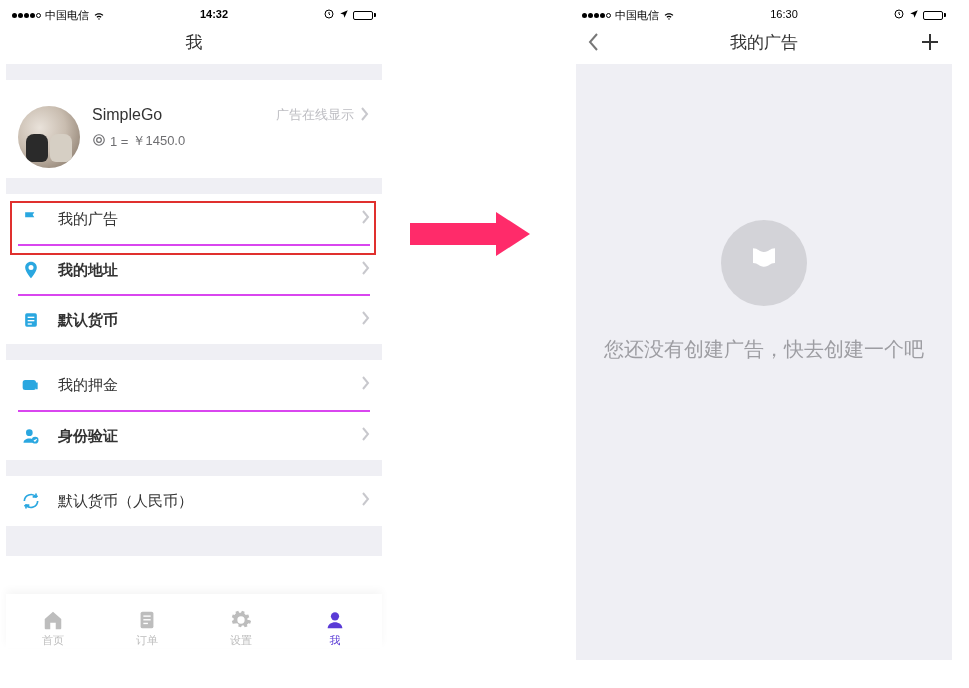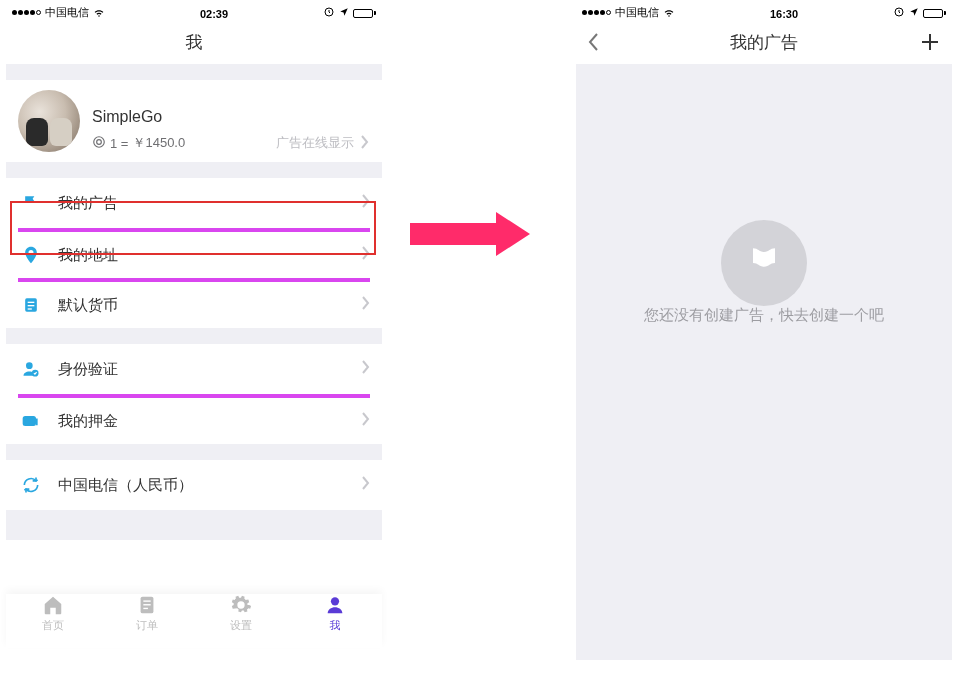--- a/index.html
+++ b/index.html
@@ -25,9 +25,9 @@
   .status-bar {
     height: 20px;
     display: flex;
-    align-items: flex-end;
+    align-items: flex-start;
     justify-content: space-between;
-    padding: 0 6px;
+    padding: 8px 6px;
     font-size: 11px;
     color: #000;
   }

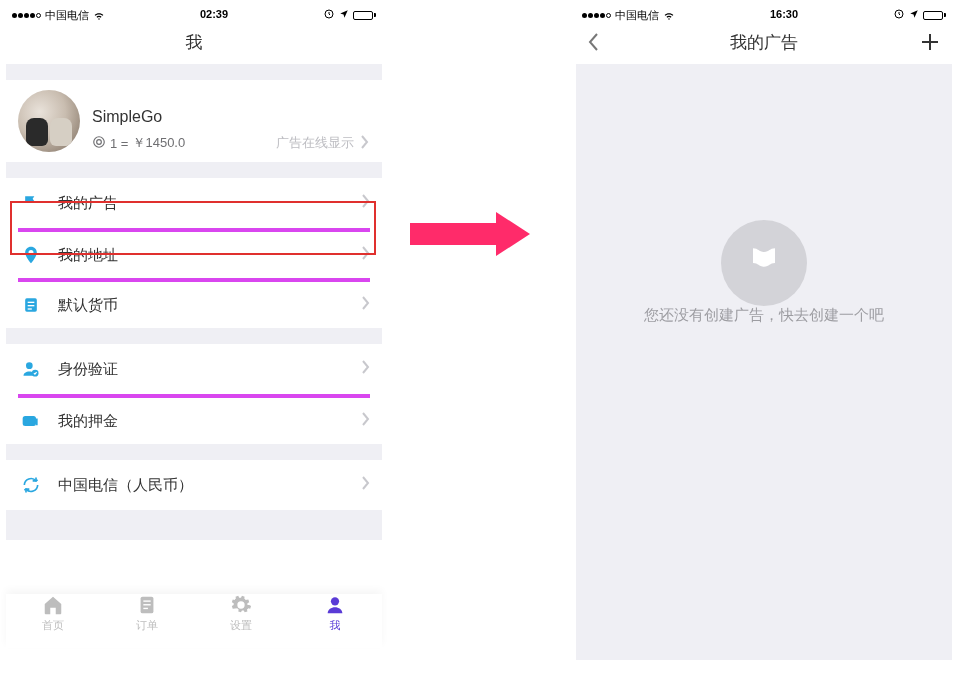--- a/index.html
+++ b/index.html
@@ -155,7 +155,7 @@
           </svg>
       </span>
     </div>
-    <div style="font-weight:600">02:39</div>
+    <div style="font-weight:600">14:32</div>
     <div class="status-right">
       <span class="orient-lock">
         <svg viewBox="0 0 24 24" fill="none" stroke="#000" stroke-width="2">

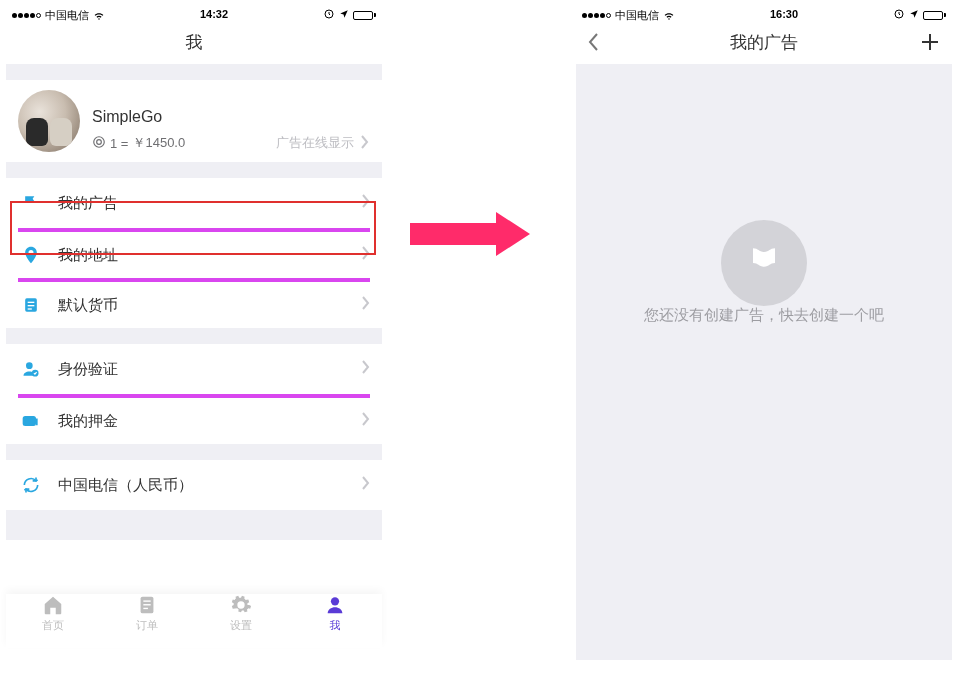--- a/index.html
+++ b/index.html
@@ -378,7 +378,7 @@
           </svg>
       </span>
     </div>
-    <div style="font-weight:700">16:30</div>
+    <div style="font-weight:400">16:30</div>
     <div class="status-right">
       <span class="orient-lock">
         <svg viewBox="0 0 24 24" fill="none" stroke="#000" stroke-width="2">

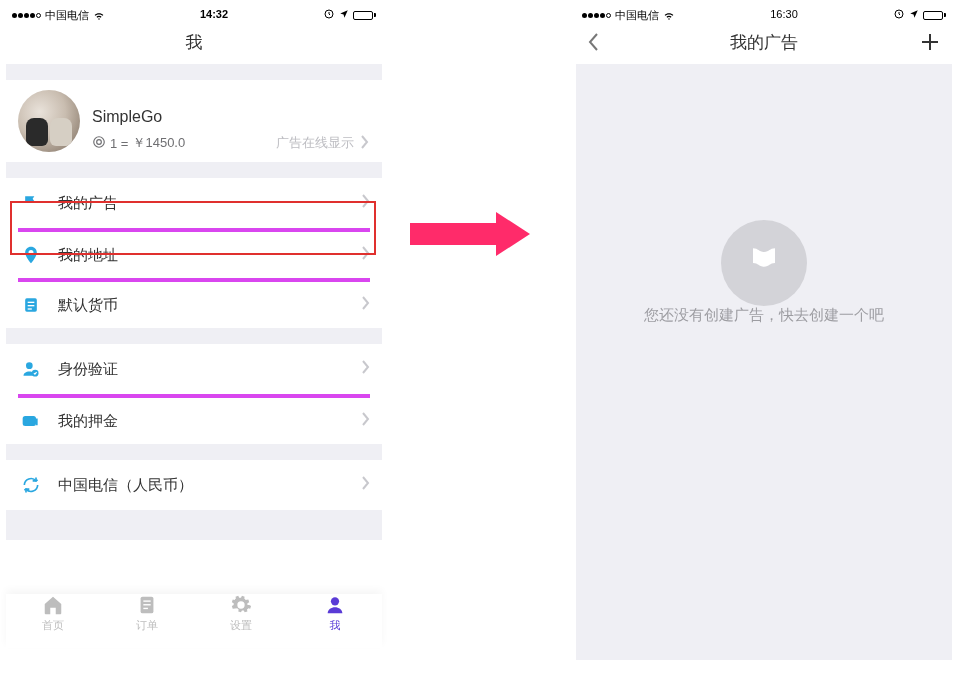--- a/index.html
+++ b/index.html
@@ -61,7 +61,7 @@
   .sep-tall { height: 30px; background:#efeff4; }
 
   .profile-row {
-    display:flex; align-items:flex-end; padding:10px 12px; background:#fff;
+    display:flex; align-items:flex-start; padding:10px 12px; background:#fff;margin-top:16px;
   }
   .avatar {
     width:62px; height:62px; border-radius:50%; overflow:hidden; flex-shrink:0;

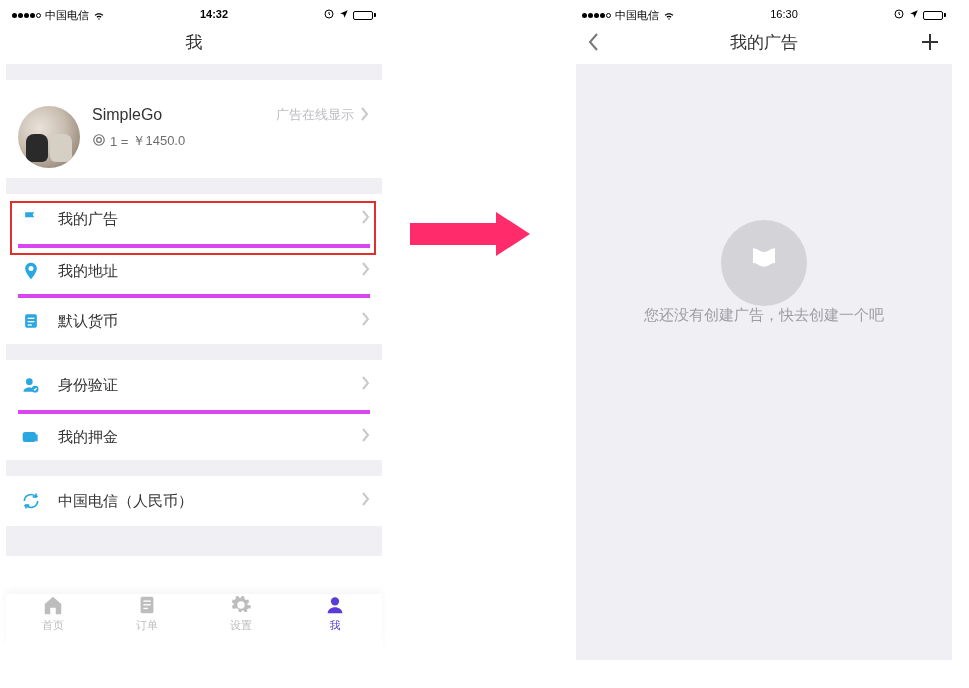--- a/index.html
+++ b/index.html
@@ -84,7 +84,7 @@
   .list-row {
     display:flex; align-items:center; height:50px; padding:0 12px; background:#fff;
   }
-  .list-row + .list-row .row-inner { border-top:4px solid #d946ef; }
+  .list-row + .list-row .row-inner { border-top:2px solid #d946ef;font-weight:bold; }
   .row-inner { display:flex; align-items:center; width:100%; height:100%; }
   .row-icon { width:26px; display:flex; justify-content:center; color:#2aa7e0; }
   .row-label { flex:1; margin-left:14px; font-size:15px; color:#333; }

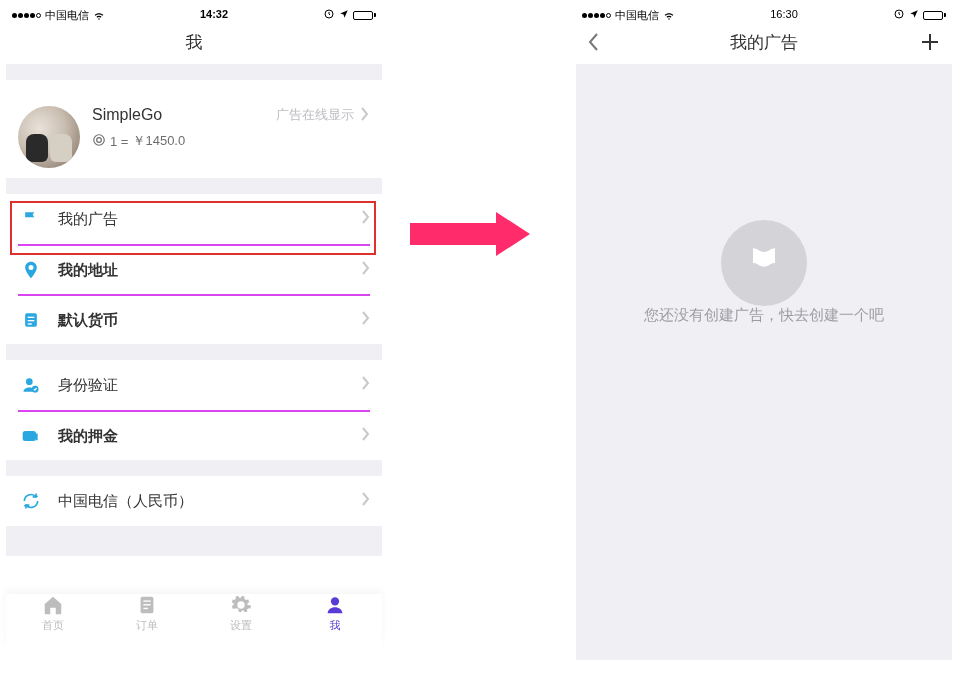--- a/index.html
+++ b/index.html
@@ -126,7 +126,7 @@
   .right-body { background:#efeff4; padding:16px; height:calc(100% - 64px); position:relative; text-align:center;}
   .empty-wrap { margin-top:140px; display:flex; flex-direction:column; align-items:center; }
   .empty-circle { width:86px; height:86px; border-radius:50%; background:#d3d3d8; display:flex; align-items:center; justify-content:center;}
-  .empty-text { font-size:15px; color:#9d9da2; }
+  .empty-text { margin-top:30px; font-size:20px; color:#9d9da2; }
   .create-btn {
     margin-top:56px; width:100%; max-width:288px; height:46px;
     background:#f56e0f; color:#fff; border:none; font-size:16px; border-radius:2px;

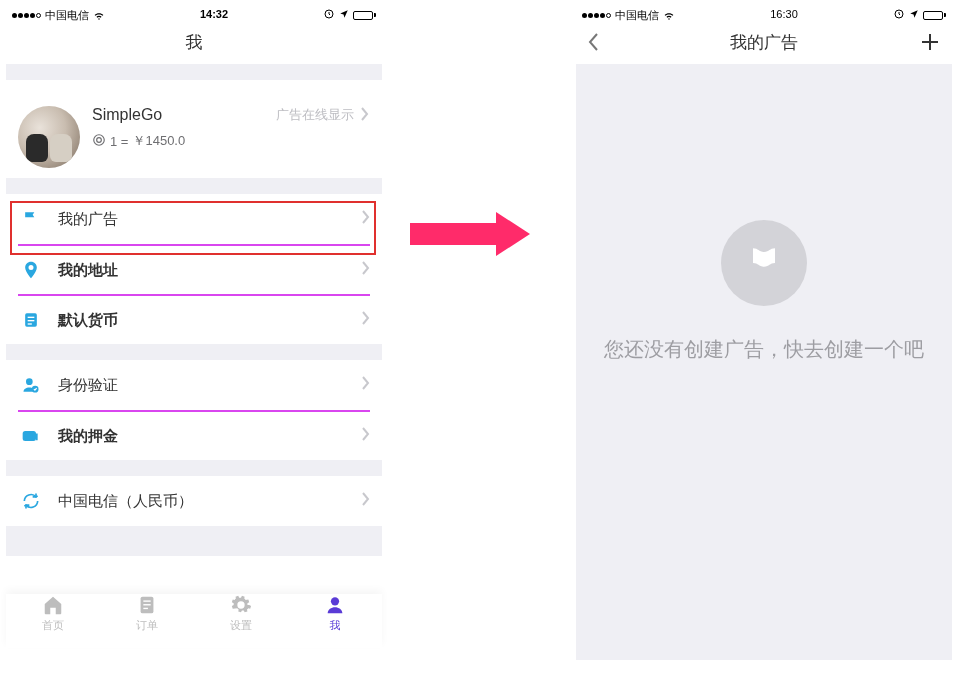--- a/index.html
+++ b/index.html
@@ -265,6 +265,23 @@
     <div class="list-row">
       <div class="row-inner">
         <span class="row-icon">
+          <svg width="20" height="20" viewBox="0 0 24 24" fill="none" stroke="#2aa7e0" stroke-width="2">
+              <rect x="3" y="7" width="14" height="10" rx="2" fill="#2aa7e0"></rect>
+              <text x="10" y="15" font-size="7" fill="#fff" text-anchor="middle">押</text>
+              <path d="M19 9v8"></path>
+            </svg>
+        </span>
+        <span class="row-label">我的押金</span>
+        <span class="row-chev">
+          <svg width="8" height="14" viewBox="0 0 8 14" fill="none" stroke="#c8c8cd" stroke-width="2">
+              <path d="M1 1l5 6-5 6"></path>
+            </svg>
+        </span>
+      </div>
+    </div>
+    <div class="list-row">
+      <div class="row-inner">
+        <span class="row-icon">
           <svg width="20" height="20" viewBox="0 0 24 24" fill="#2aa7e0">
               <circle cx="10" cy="8" r="4"></circle>
               <path d="M3 20c0-3 3-5 7-5s7 2 7 5"></path>
@@ -273,23 +290,6 @@
             </svg>
         </span>
         <span class="row-label">身份验证</span>
-        <span class="row-chev">
-          <svg width="8" height="14" viewBox="0 0 8 14" fill="none" stroke="#c8c8cd" stroke-width="2">
-              <path d="M1 1l5 6-5 6"></path>
-            </svg>
-        </span>
-      </div>
-    </div>
-    <div class="list-row">
-      <div class="row-inner">
-        <span class="row-icon">
-          <svg width="20" height="20" viewBox="0 0 24 24" fill="none" stroke="#2aa7e0" stroke-width="2">
-              <rect x="3" y="7" width="14" height="10" rx="2" fill="#2aa7e0"></rect>
-              <text x="10" y="15" font-size="7" fill="#fff" text-anchor="middle">押</text>
-              <path d="M19 9v8"></path>
-            </svg>
-        </span>
-        <span class="row-label">我的押金</span>
         <span class="row-chev">
           <svg width="8" height="14" viewBox="0 0 8 14" fill="none" stroke="#c8c8cd" stroke-width="2">
               <path d="M1 1l5 6-5 6"></path>

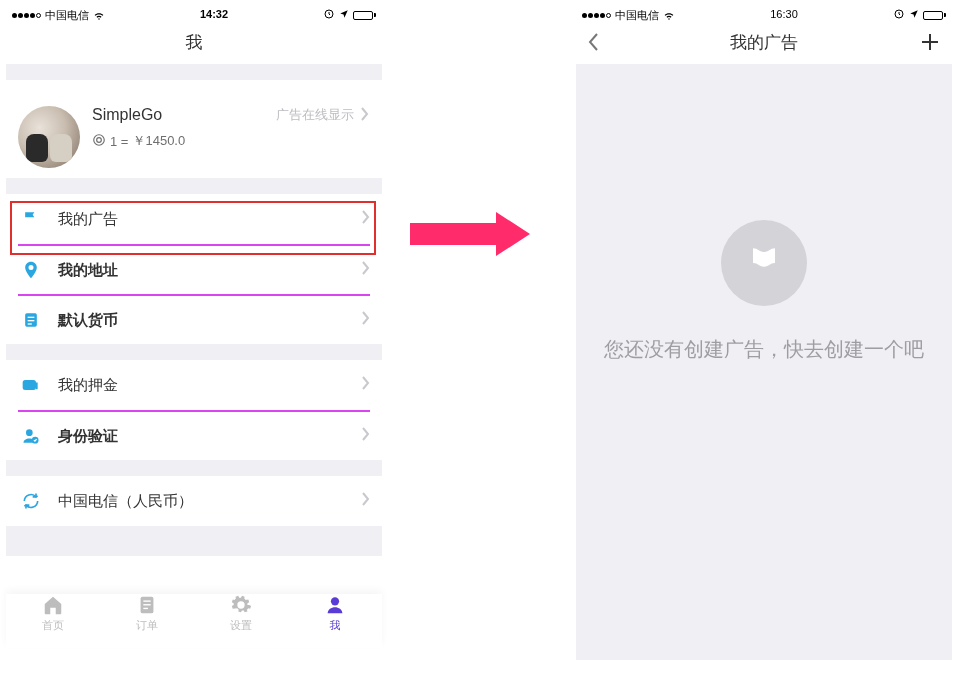--- a/index.html
+++ b/index.html
@@ -310,7 +310,7 @@
               <path d="M18 3v4h-4M6 21v-4h4"></path>
             </svg>
         </span>
-        <span class="row-label">中国电信（人民币）</span>
+        <span class="row-label">默认货币（人民币）</span>
         <span class="row-chev">
           <svg width="8" height="14" viewBox="0 0 8 14" fill="none" stroke="#c8c8cd" stroke-width="2">
               <path d="M1 1l5 6-5 6"></path>

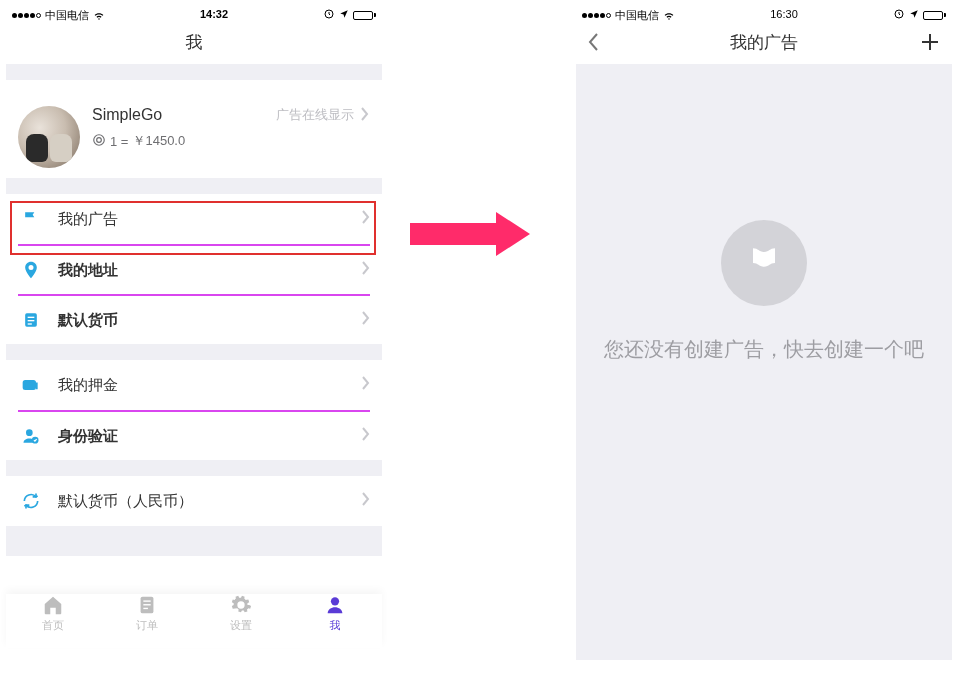--- a/index.html
+++ b/index.html
@@ -100,7 +100,7 @@
   .tabbar {
     position:absolute; bottom:12px; left:0; right:0;
     height:54px; display:flex; background:#fff;
-    align-items:flex-start; justify-content:space-around;
+    align-items:flex-end; justify-content:space-around;
     box-shadow: 0 -4px 8px rgba(0,0,0,0.04);
   }
   .tab { display:flex; flex-direction:column; align-items:center; gap:2px; font-size:11px; color:#bdbdbd; }

